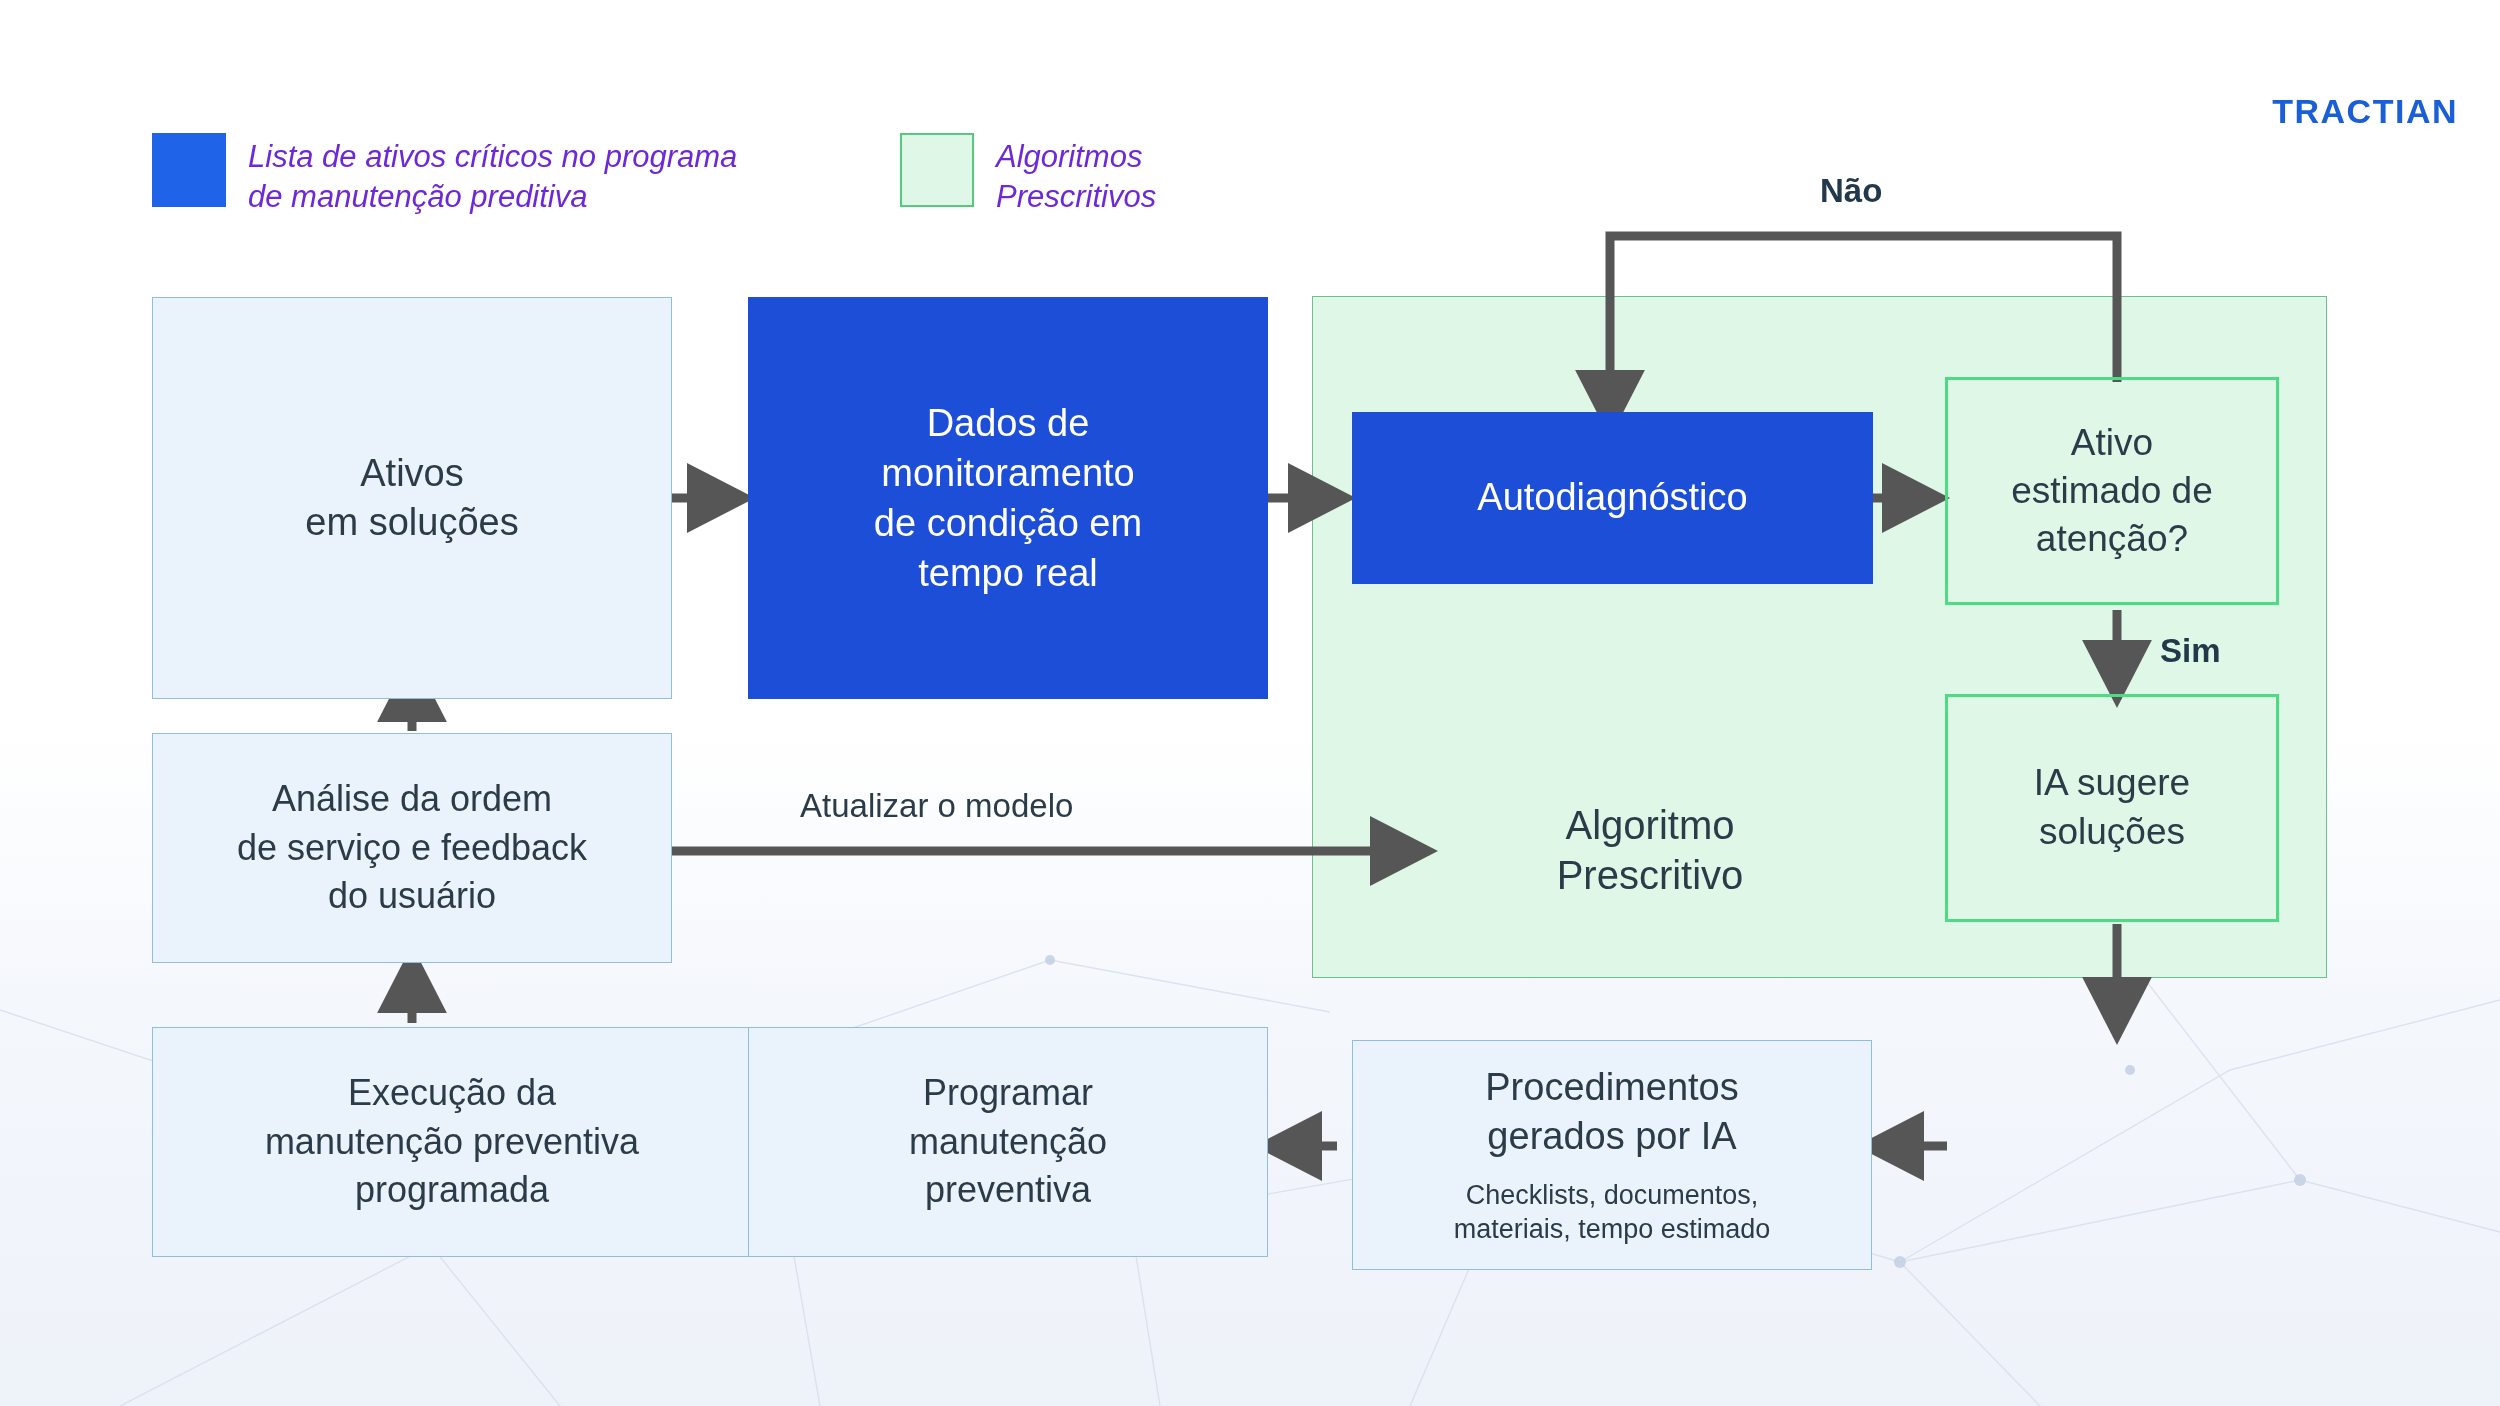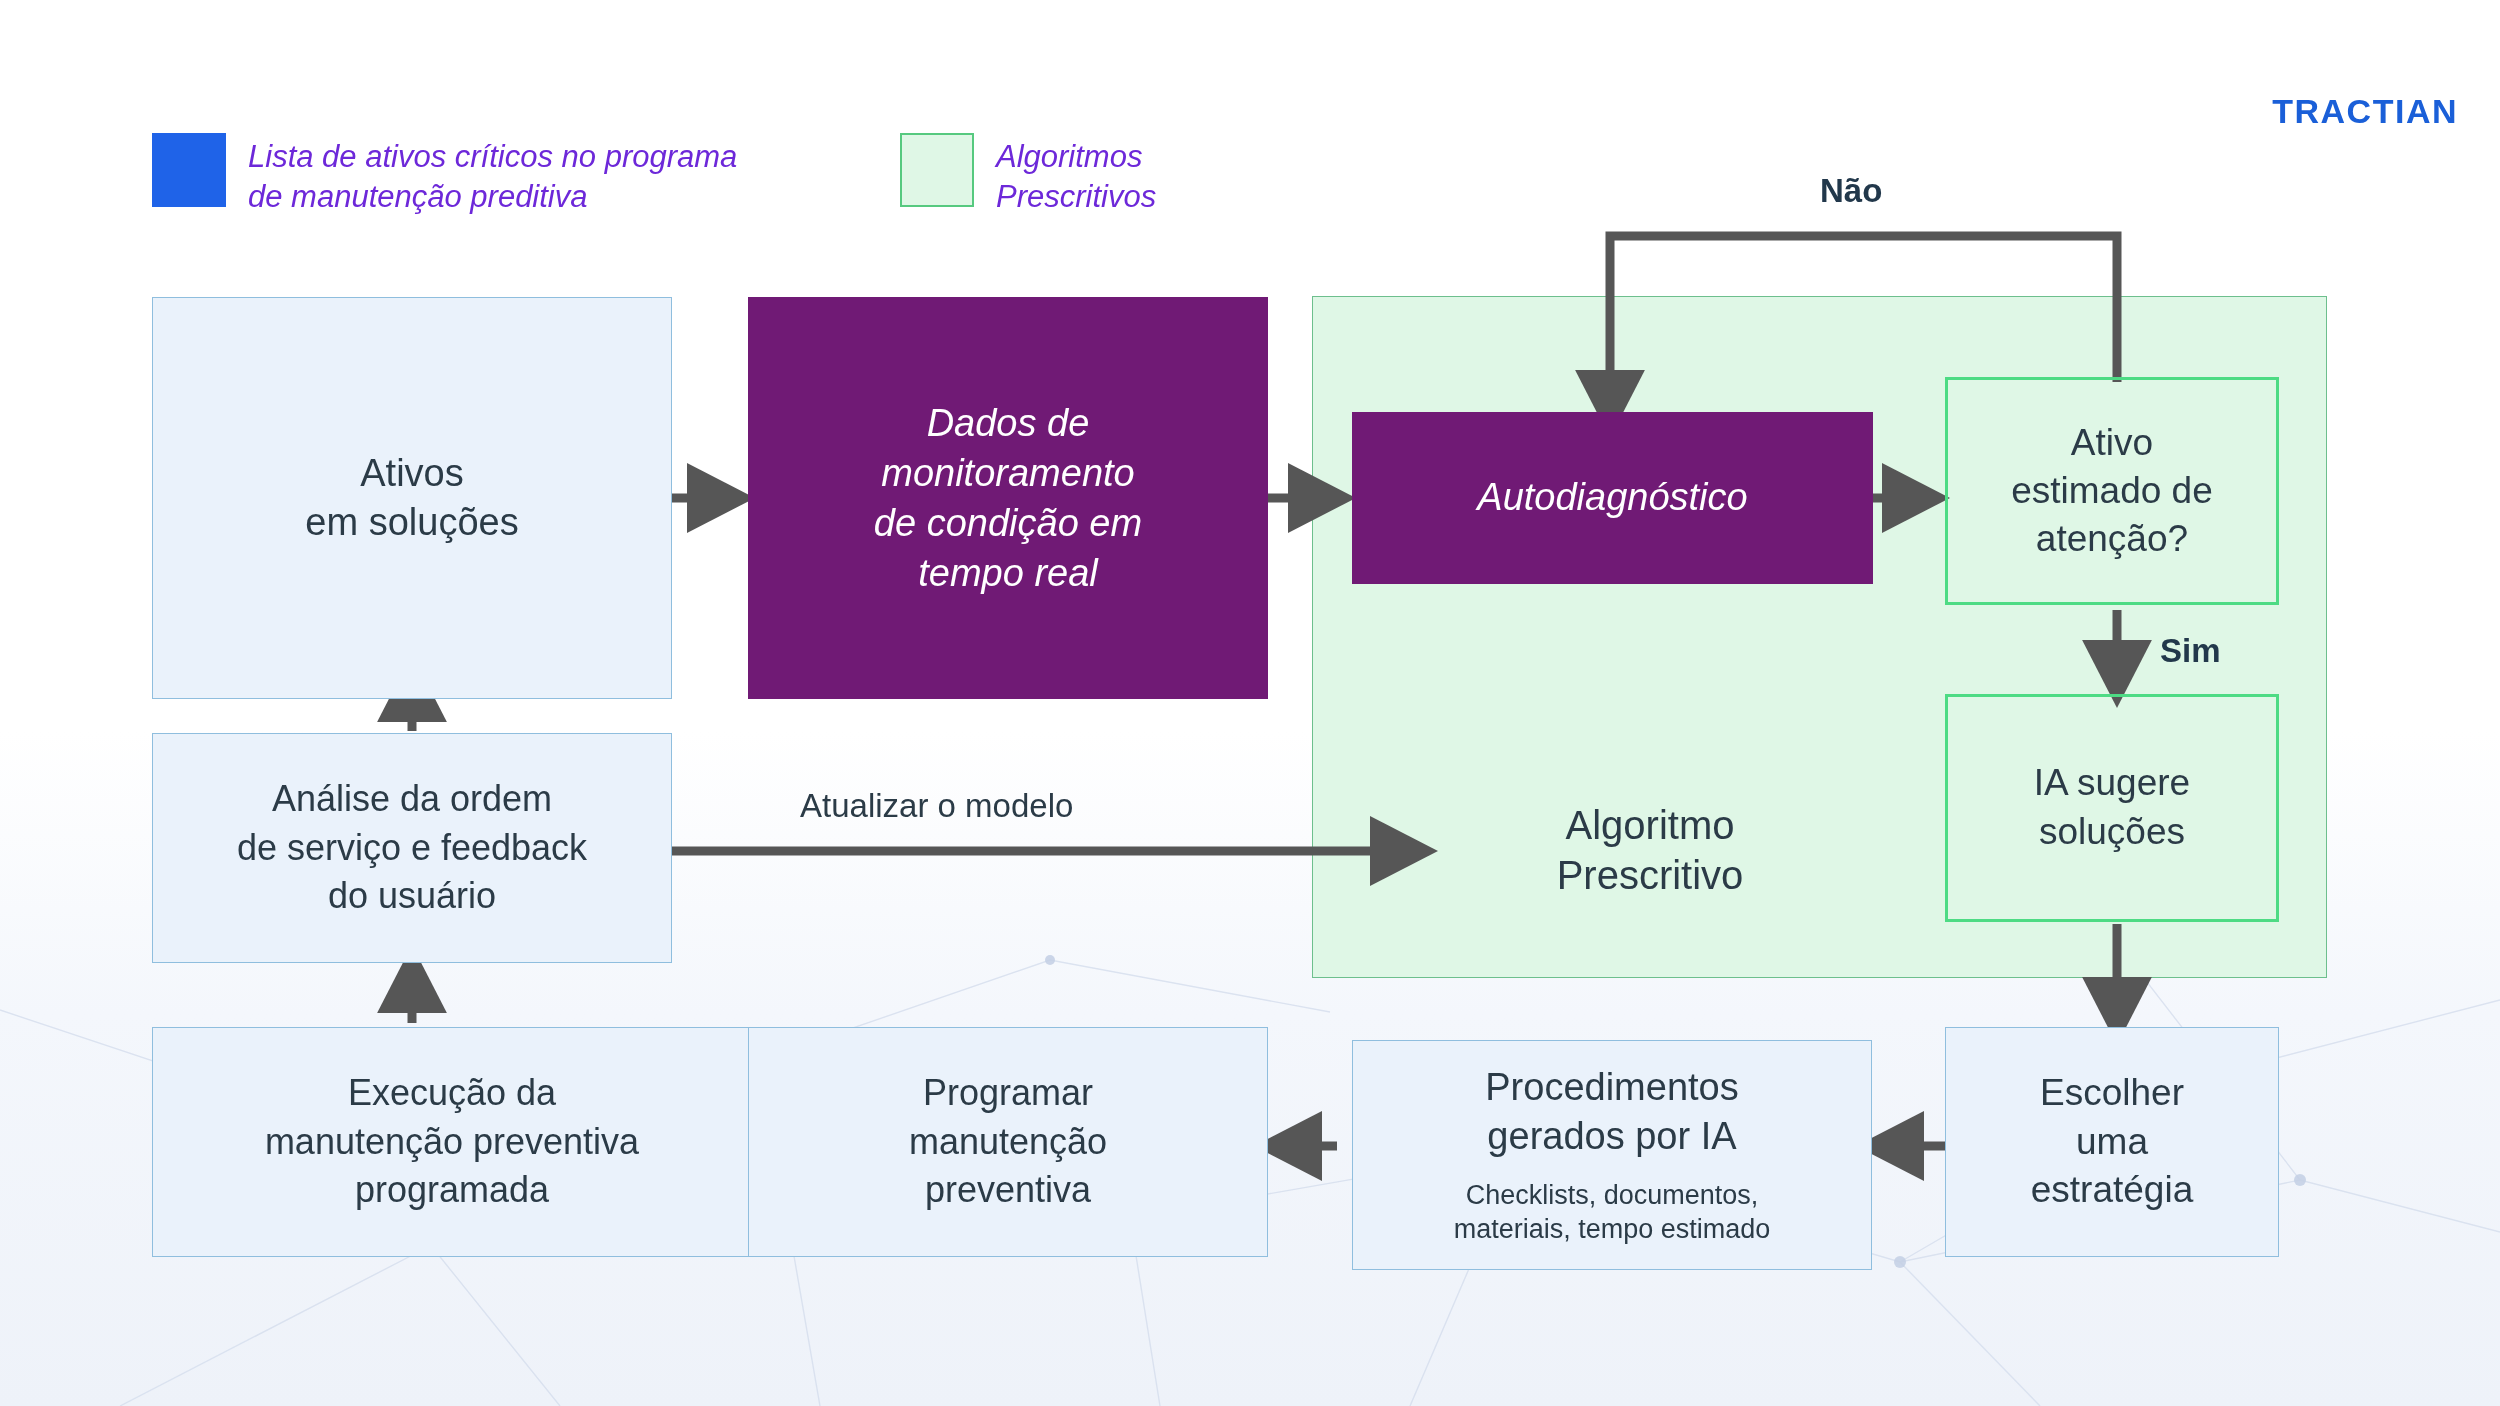--- a/index.html
+++ b/index.html
@@ -74,10 +74,9 @@
     border: 1.5px solid #8fbede;
   }
   .node.bluefill {
-    background: #701a75;
+    background: #1d4ed8;
     border: none;
     color: #ffffff;
-    font-style: italic;
   }
   .node.greenoutline {
     background: transparent;

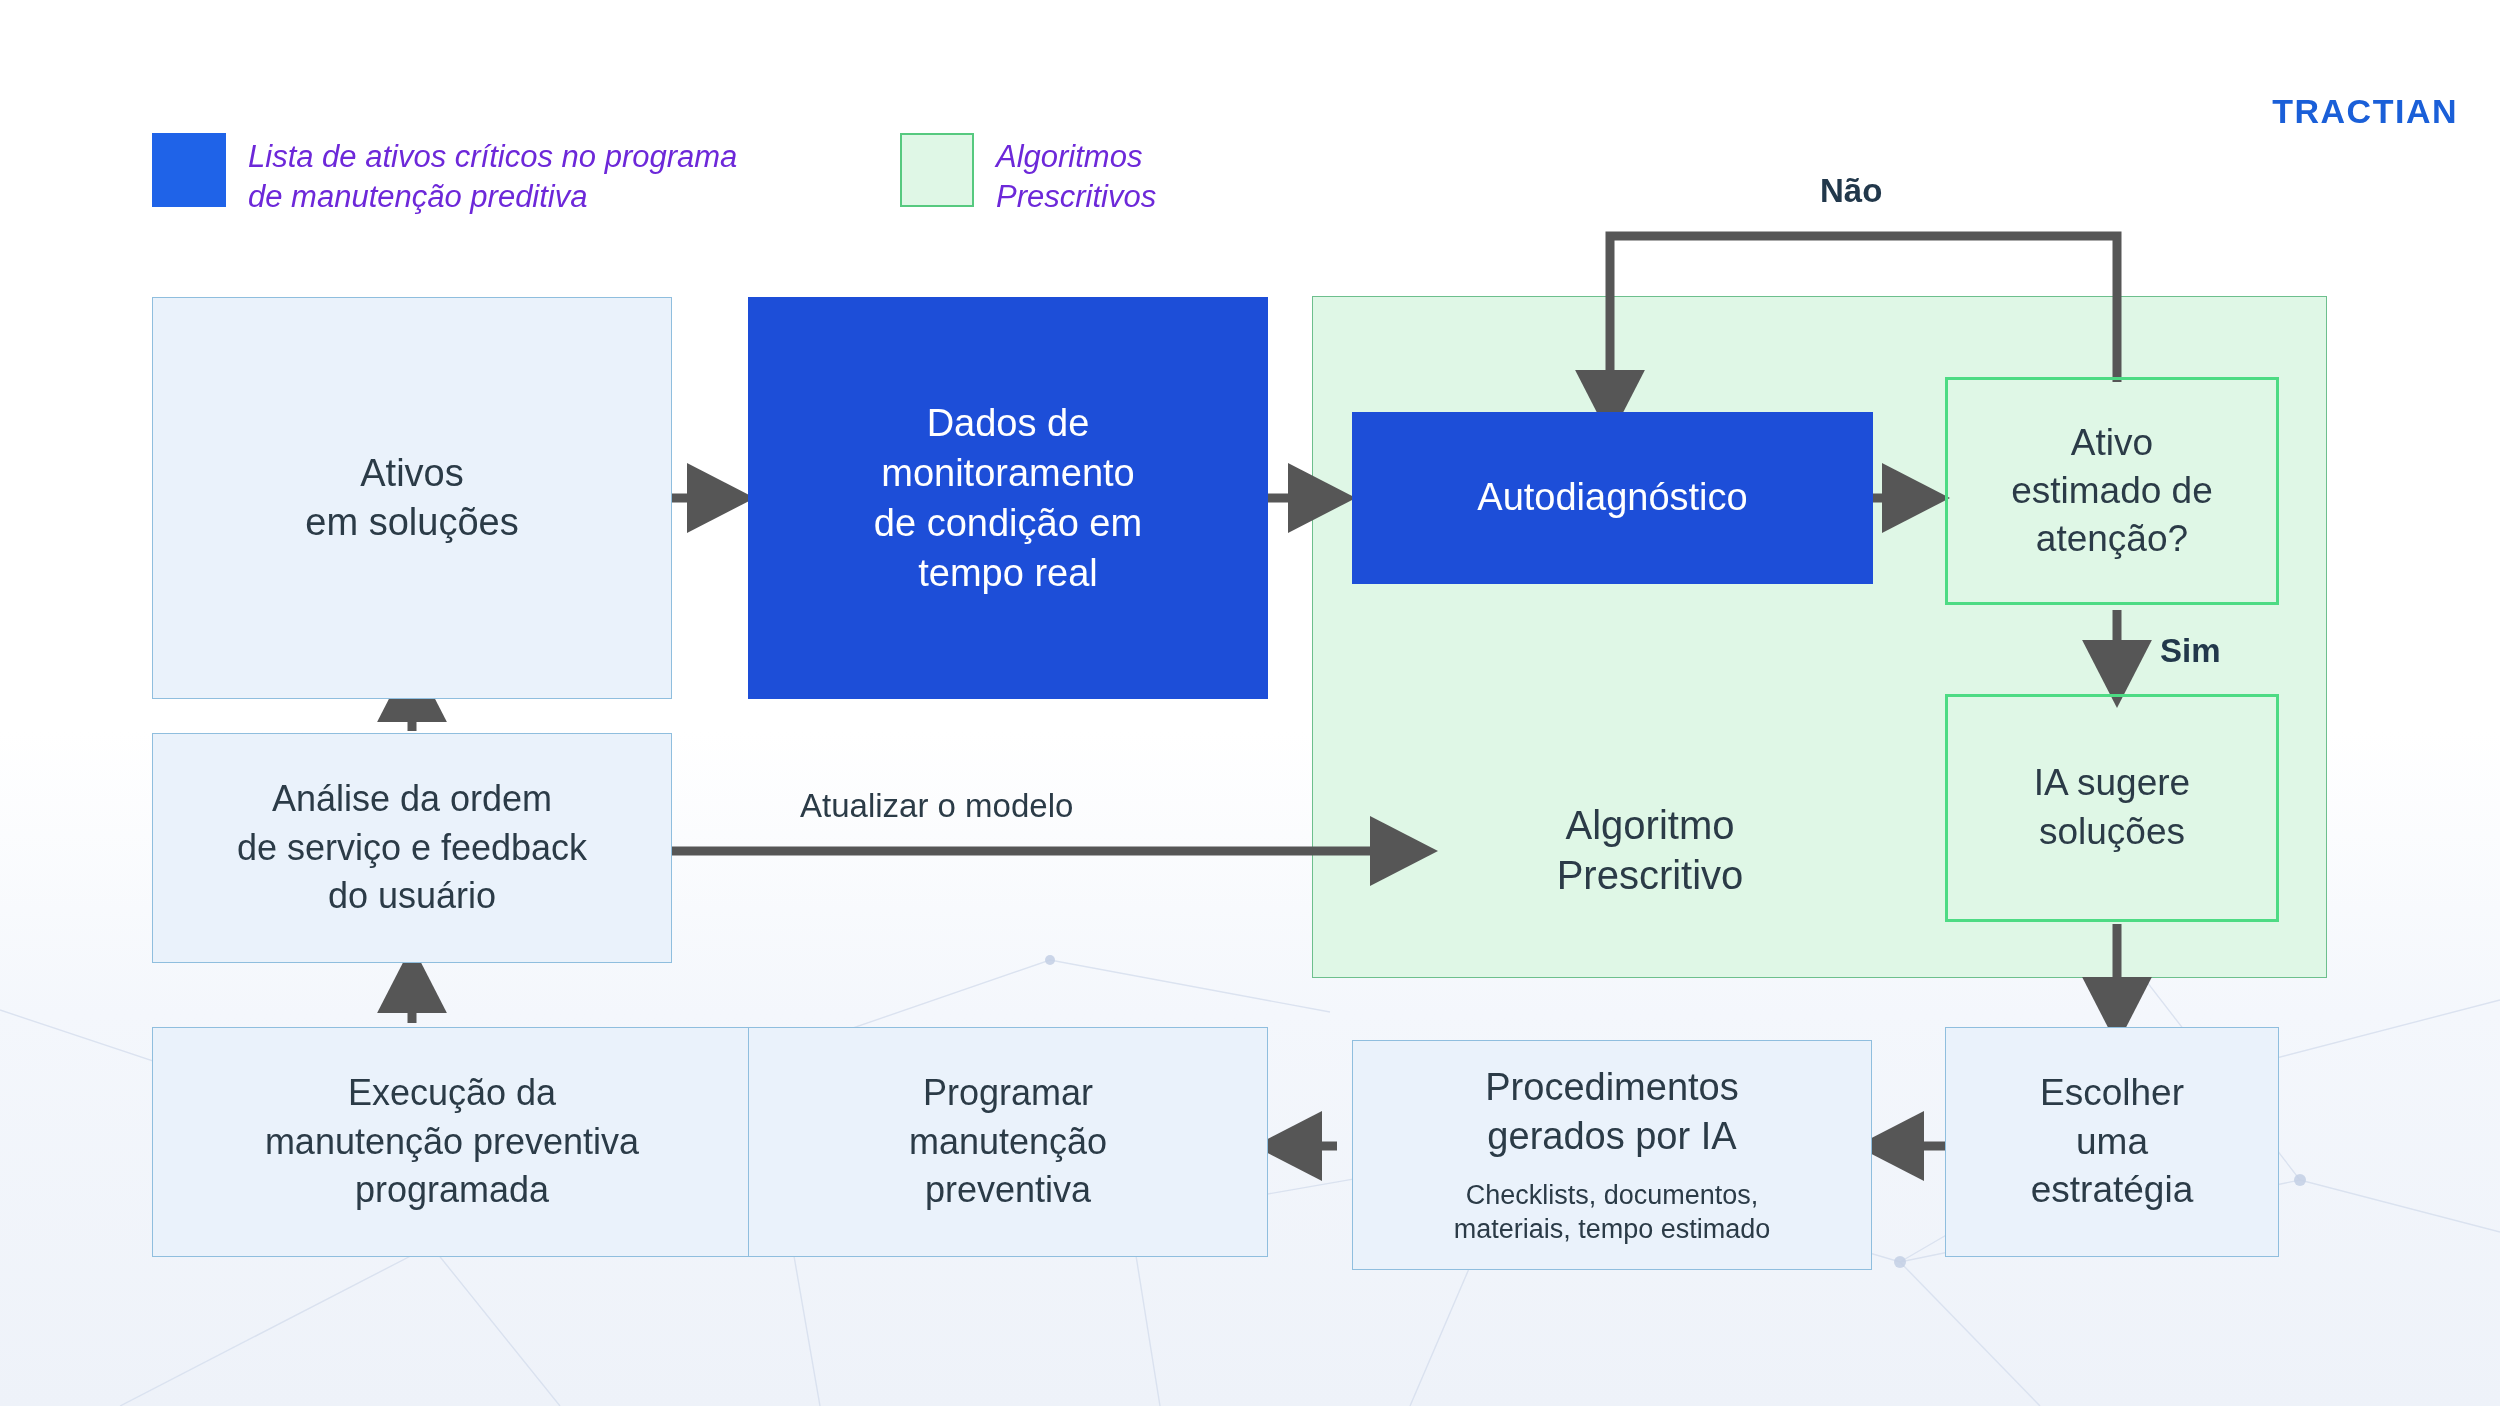--- a/index.html
+++ b/index.html
@@ -247,11 +247,6 @@
 materiais, tempo estimado</div>
   </div>
 
-  <div class="node lightblue" style="left:1945px; top:1027px; width:334px; height:230px; font-size:37px; line-height:1.32;">
-    <div class="title">Escolher
-uma
-estratégia</div>
-  </div>
 
   <div class="edge-label bold" style="left:1820px; top:172px;">Não</div>
 

